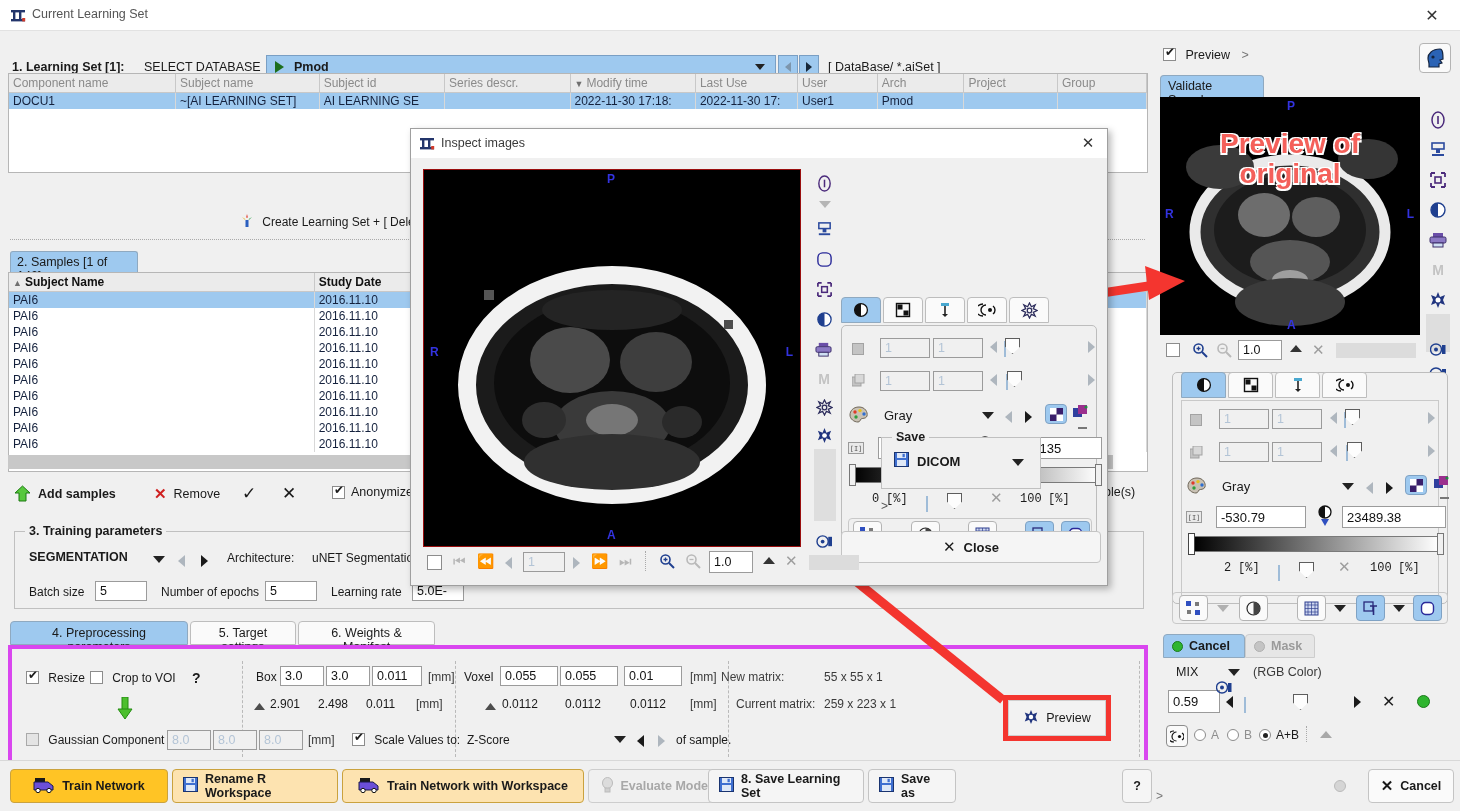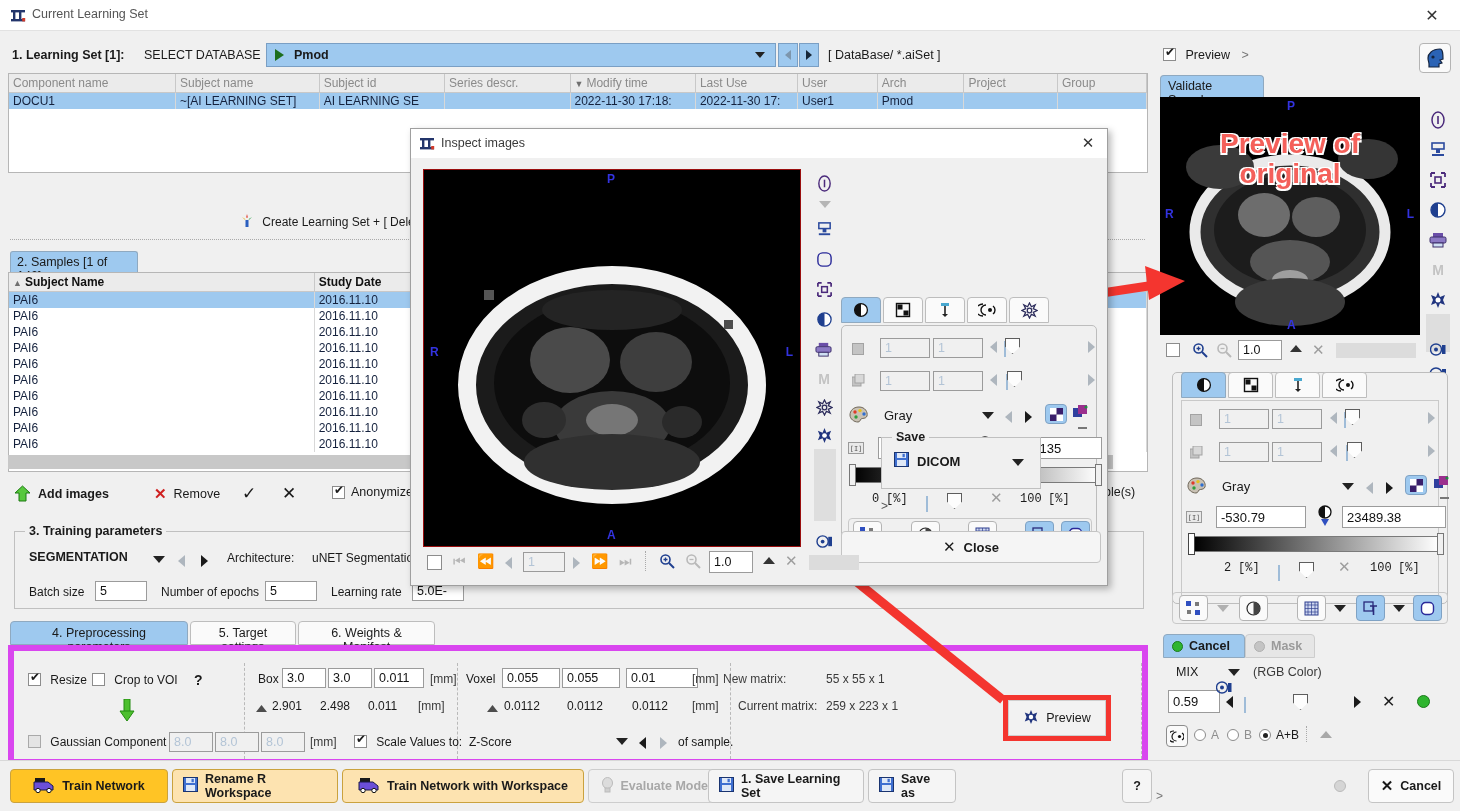--- a/index.html
+++ b/index.html
@@ -42,7 +42,7 @@
   }
   .bold { font-weight:bold; }
 
-  #ls-row { left:8px; top:12px; width:1140px; height:26px; }
+  #ls-row { left:8px; top:24px; width:1140px; height:26px; }
   #ls-title { left:4px; top:5px; font-weight:bold; font-size:12.5px;}
   #ls-selectdb { left:136px; top:5px; font-size:12.5px;}
   #dbcombo {

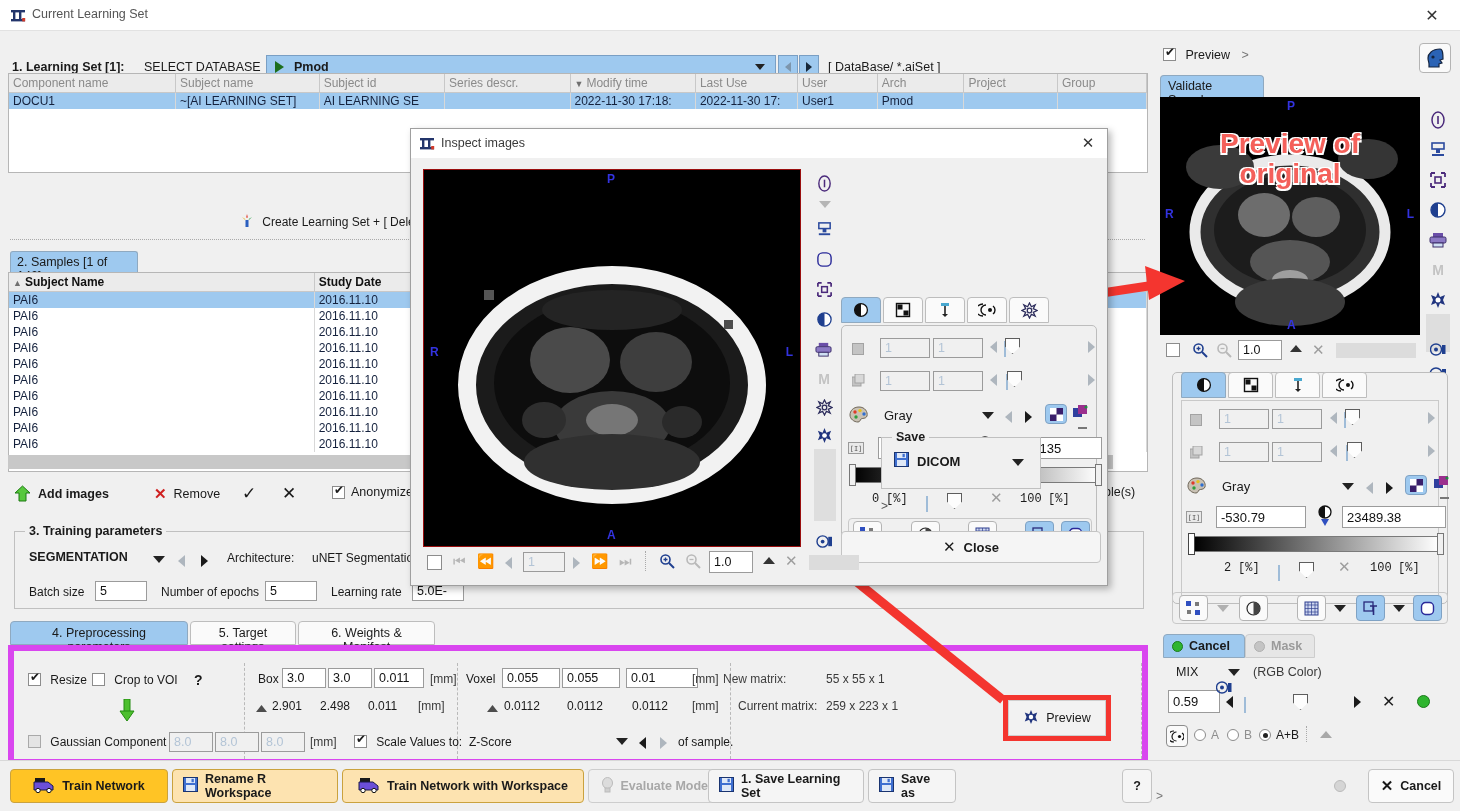--- a/index.html
+++ b/index.html
@@ -477,7 +477,7 @@
           <polygon points="8.5,1 16,8 12,8 12,16 5,16 5,8 1,8" fill="#57c83c" stroke="#1c7a12" stroke-width="1"></polygon>
         </svg>
       </span>
-      <b>Add images</b>
+      <b>Add samples</b>
     </div>
     <div class="tool" style="left:140px;top:2px;">
       <span style="margin-right:7px;color:#cf2020;font-size:15px;font-weight:bold;">✕</span>

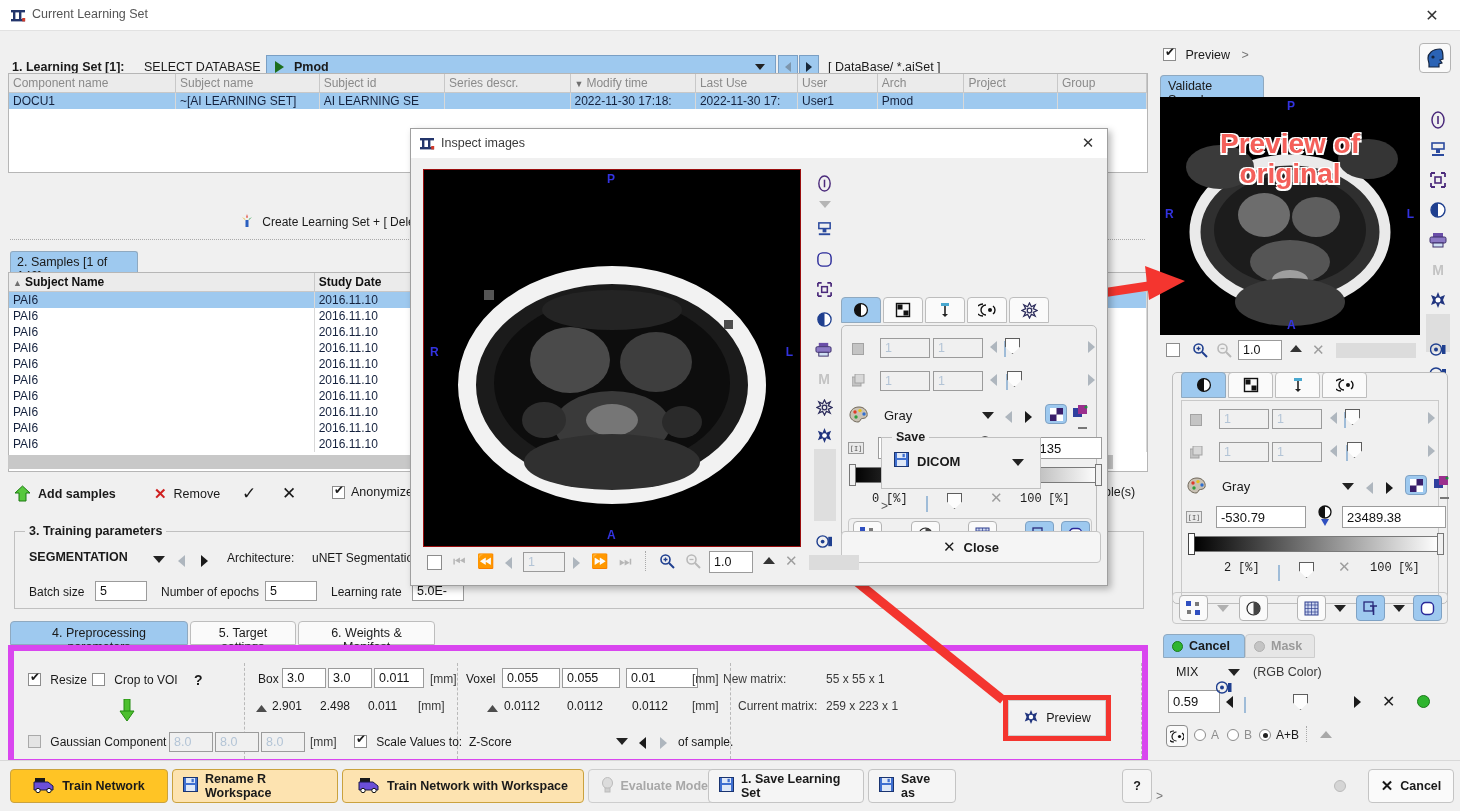--- a/index.html
+++ b/index.html
@@ -148,7 +148,7 @@
   .ptab.active { background:#9ec9ef; border-color:#8fa9c0; }
 
   #prep-box { left:8px; top:614px; width:1140px; height:120px;
-     background:#f0f0f0; border:6px solid #d946ef;}
+     background:#f0f0f0; border:4px solid #d946ef;}
 
   
   .cb { display:inline-block; width:13px;height:13px;border:1px solid #8c8c8c;

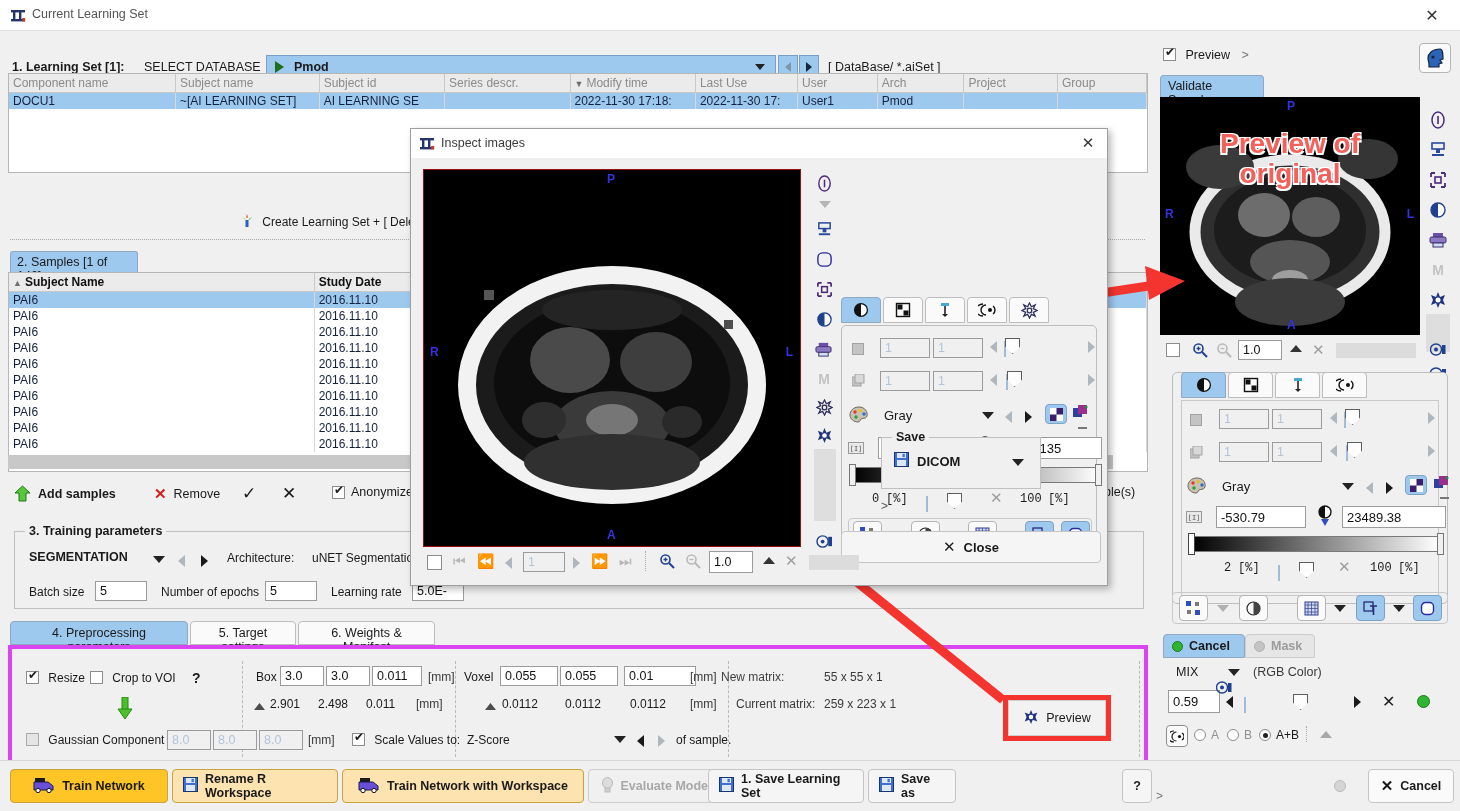--- a/index.html
+++ b/index.html
@@ -556,7 +556,7 @@
     <div class="abs" style="left:452px;top:21px;">Voxel</div>
     <input class="abs field" style="left: 488px; top: 17px; width: 58px;" value="0.055">
     <input class="abs field" style="left: 548px; top: 17px; width: 58px;" value="0.055">
-    <input class="abs field" style="left: 612px; top: 17px; width: 72px;" value="0.01">
+    <input class="abs field" style="left: 612px; top: 17px; width: 58px;" value="0.01">
     <div class="abs" style="left:678px;top:21px;color:#3a3a3a;">[mm]</div>
     <div class="abs" style="left:473px;top:51px;">
       <svg width="11" height="8" viewBox="0 0 11 8">

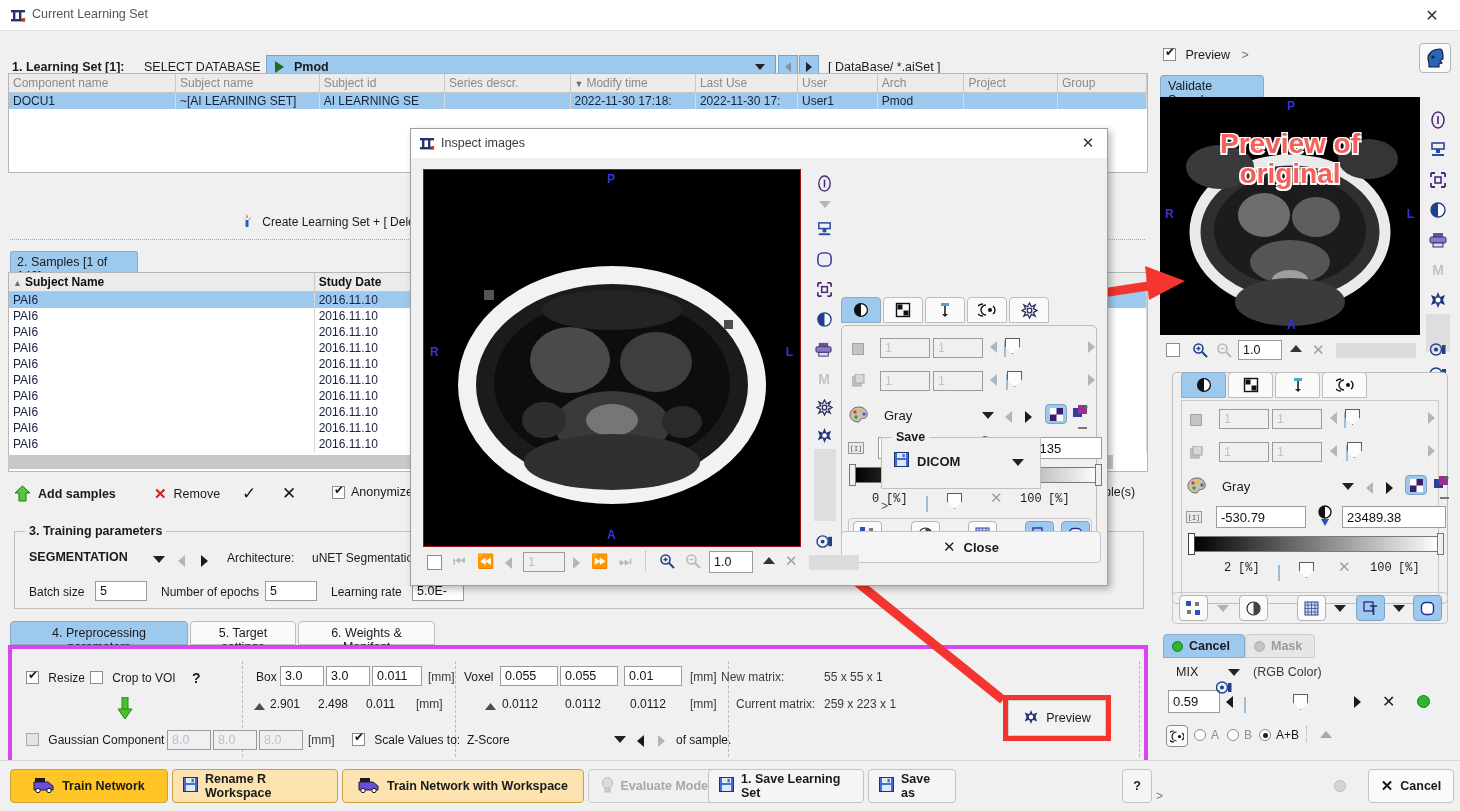--- a/index.html
+++ b/index.html
@@ -963,7 +963,7 @@
           <rect x="3" y="8" width="9" height="6" fill="#dfe8f7"></rect>
           <rect x="8.5" y="1.8" width="2.3" height="3.4" fill="#3f6fd0"></rect>
         </svg></span>
-    <span>1. Save Learning Set</span>
+    <span>8. Save Learning Set</span>
   </div>
   <div class="gbtn" style="left:868px;width:88px;">
     <span>

